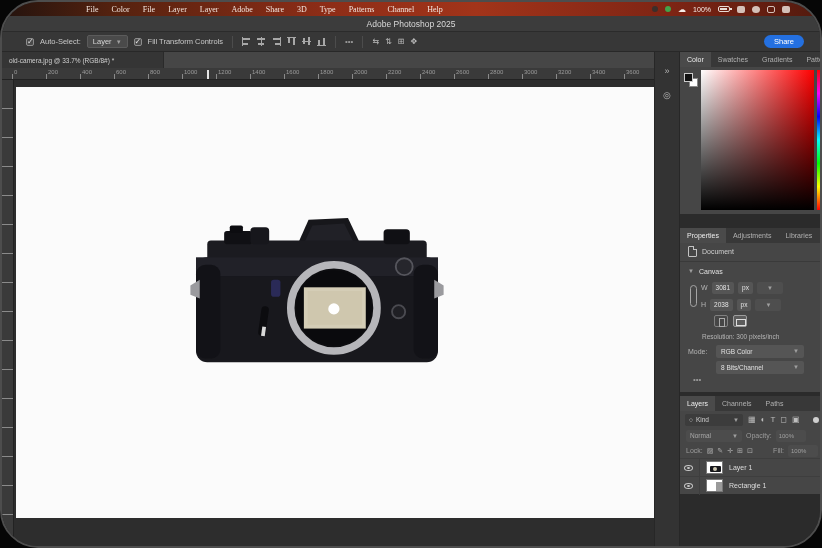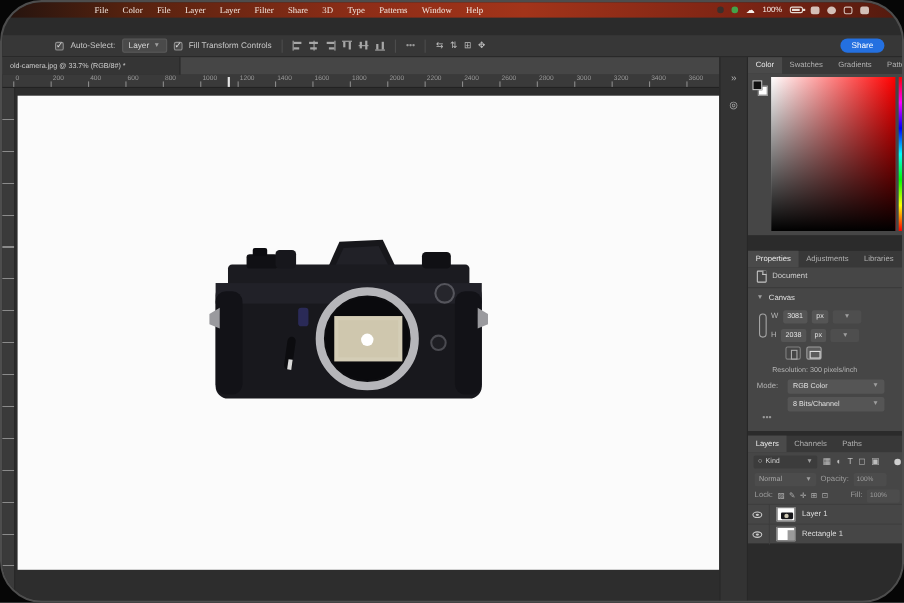--- a/index.html
+++ b/index.html
@@ -162,7 +162,7 @@
       <span class="menu-item">File</span>
       <span class="menu-item">Layer</span>
       <span class="menu-item">Layer</span>
-      <span class="menu-item">Filter</span>
+      <span class="menu-item">Adobe</span>
       <span class="menu-item">Share</span>
       <span class="menu-item">3D</span>
       <span class="menu-item">Type</span>

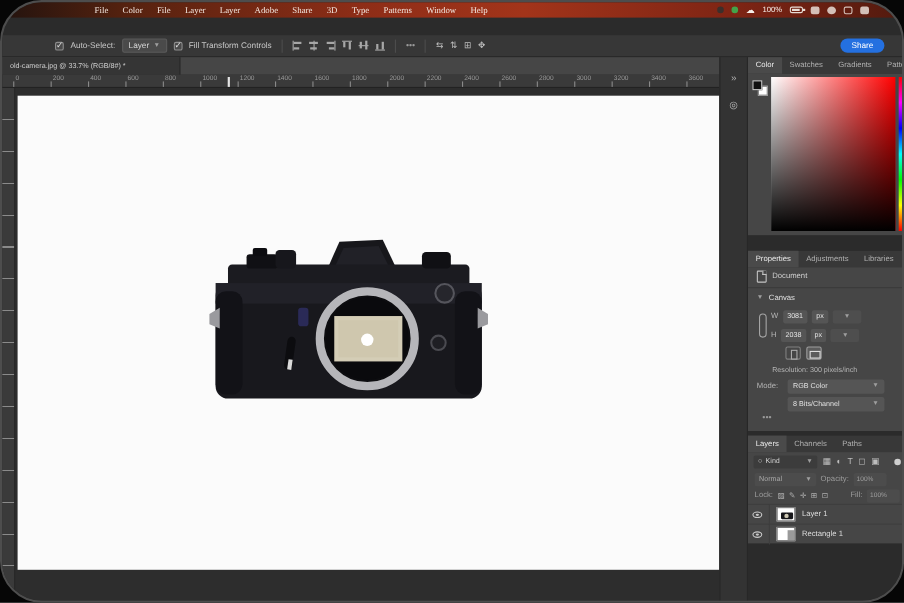--- a/index.html
+++ b/index.html
@@ -167,7 +167,7 @@
       <span class="menu-item">3D</span>
       <span class="menu-item">Type</span>
       <span class="menu-item">Patterns</span>
-      <span class="menu-item">Window</span>
+      <span class="menu-item">Channel</span>
       <span class="menu-item">Help</span>
     </div>
     <div class="status">

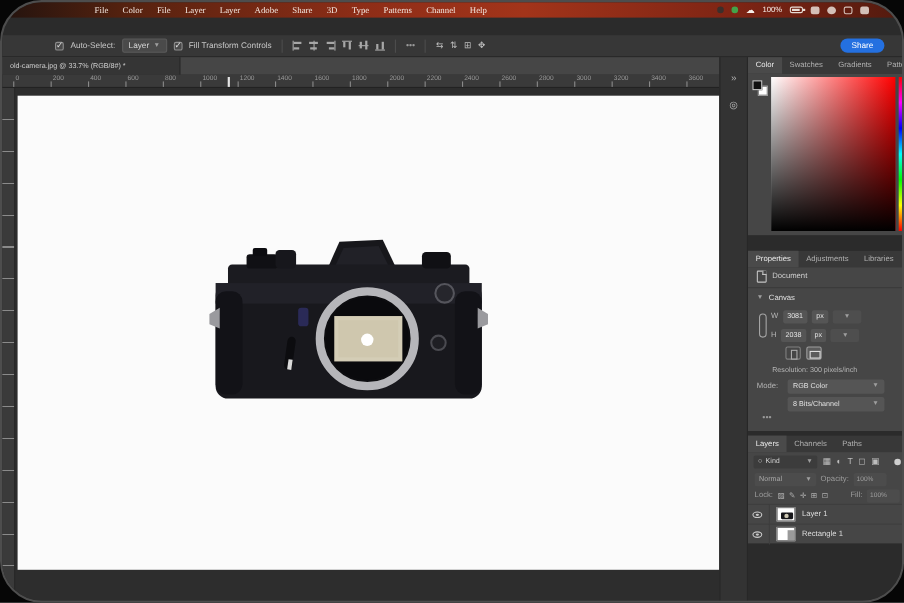--- a/index.html
+++ b/index.html
@@ -183,6 +183,9 @@
     </div>
   </div>
 
+  <div class="titlebar">
+    <span>Adobe Photoshop 2025</span>
+  </div>
 
   <div class="optionsbar">
     <span class="chk on"></span>

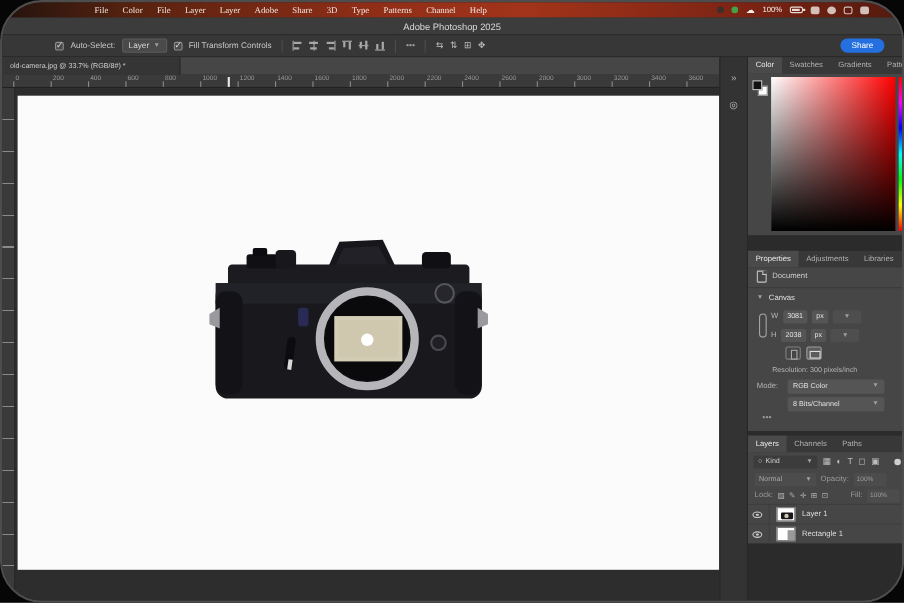--- a/index.html
+++ b/index.html
@@ -32,7 +32,7 @@
   
   .optionsbar { position:absolute; left:0; top:30px; width:100%; height:20px;
     background:#373737; border-bottom:1px solid #282828; display:flex;
-    align-items:center; gap:6px; padding-left:48px; font-size:7.5px; color:#c8c8c8; }
+    align-items:center; gap:6px; padding-left:24px; font-size:7.5px; color:#c8c8c8; }
   .chk { width:8px; height:8px; border:1px solid #8d8d8d; border-radius:2px;
     background:#4a4a4a; display:inline-block; position:relative; }
   .chk.on:before { content:"✓"; position:absolute; left:0; top:-2px; font-size:8px; color:#e2e2e2; }

